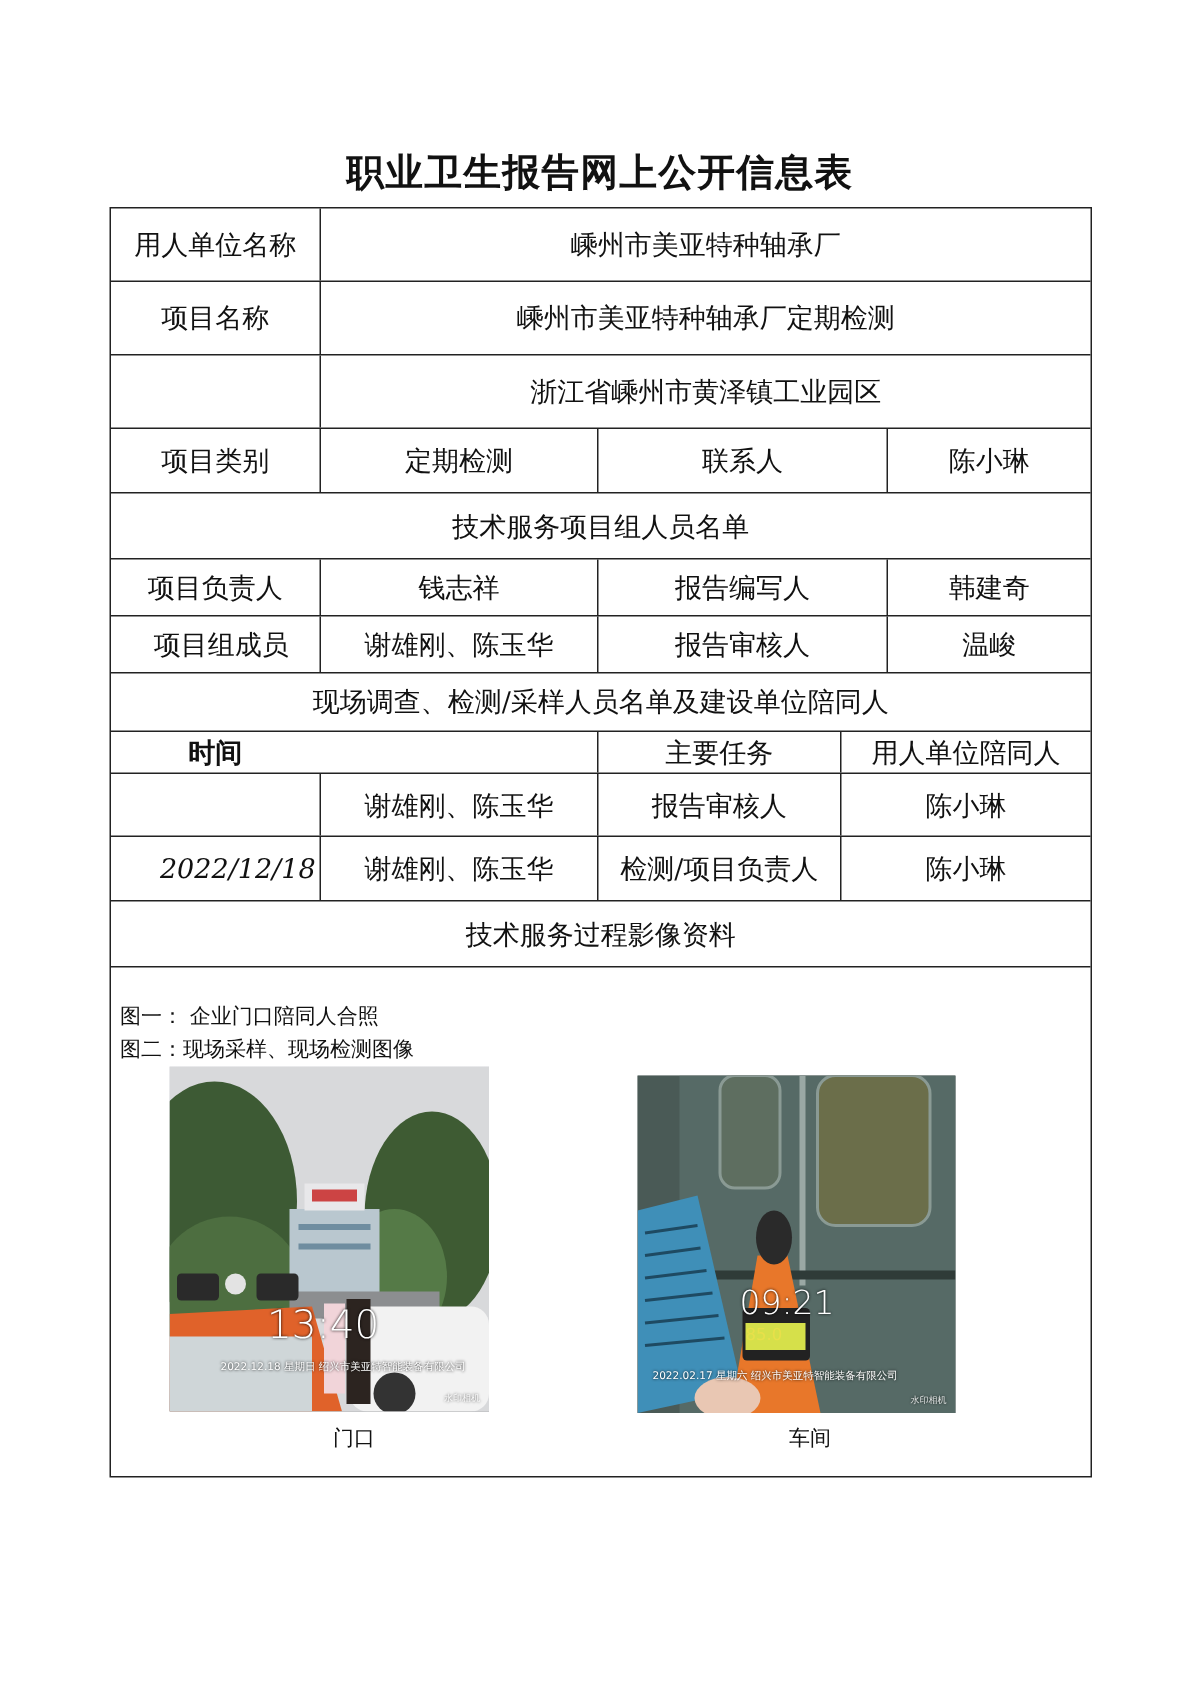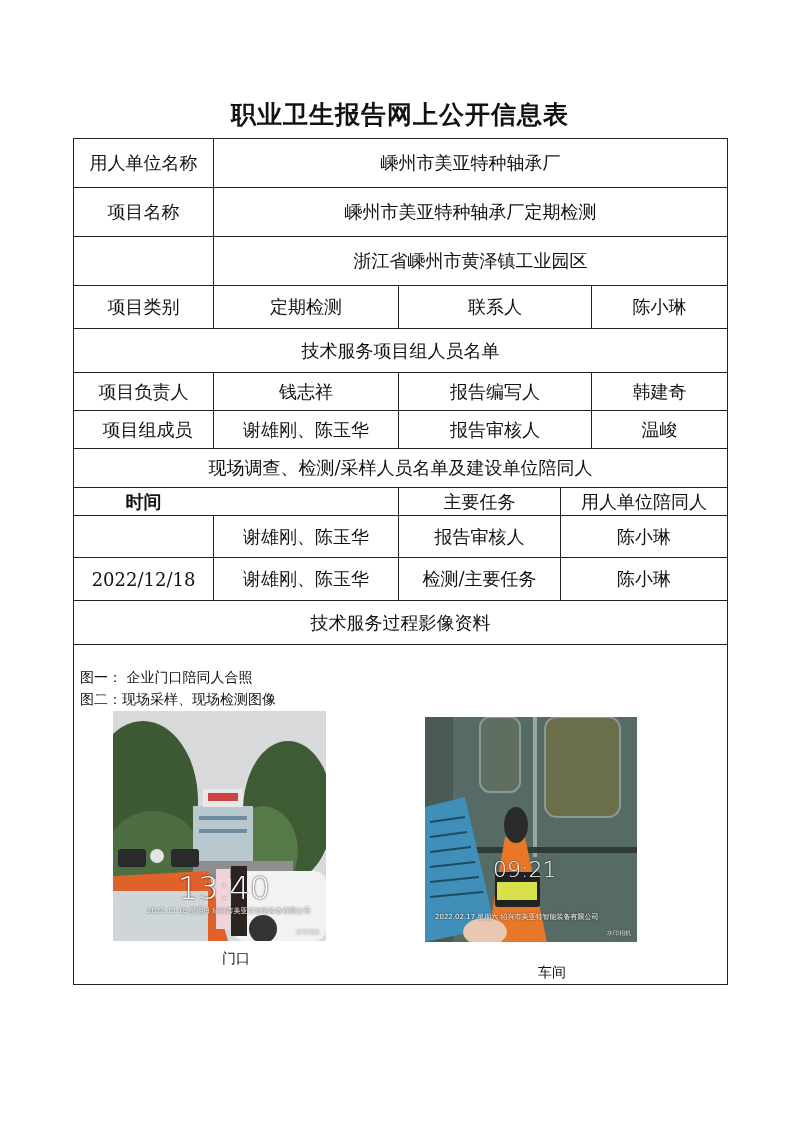--- a/index.html
+++ b/index.html
@@ -81,7 +81,7 @@
   </div>
 
   <div class="row" style="top:419px;height:43px;">
-    <div class="cell" style="left:0;width:139px;">2022/12/18</div>
+    <div class="cell" style="left:15px;width:139px;font-style:italic;">2022/12/18</div>
     <div class="cell vl" style="left:139px;width:185px;">谢雄刚、陈玉华</div>
     <div class="cell vl" style="left:324px;width:162px;">检测/主要任务</div>
     <div class="cell vl" style="left:486px;right:0;">陈小琳</div>

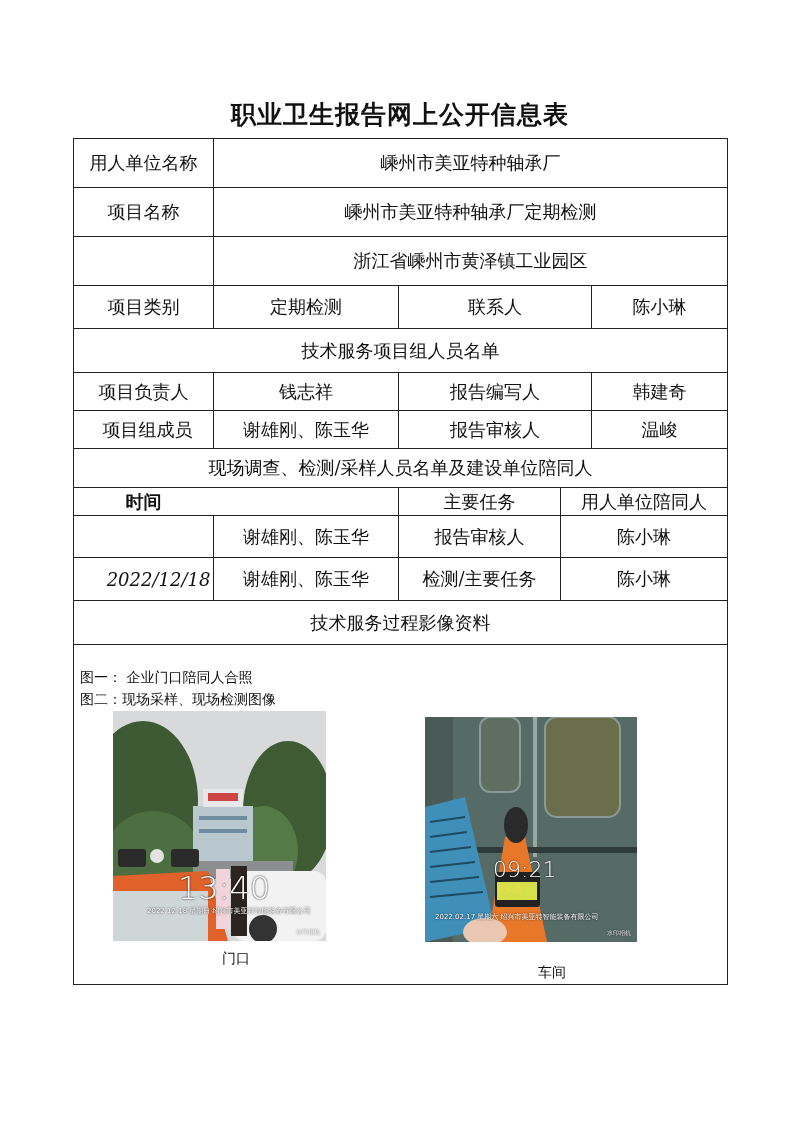--- a/index.html
+++ b/index.html
@@ -83,7 +83,7 @@
   <div class="row" style="top:419px;height:43px;">
     <div class="cell" style="left:15px;width:139px;font-style:italic;">2022/12/18</div>
     <div class="cell vl" style="left:139px;width:185px;">谢雄刚、陈玉华</div>
-    <div class="cell vl" style="left:324px;width:162px;">检测/主要任务</div>
+    <div class="cell vl" style="left:324px;width:162px;">检测/项目负责人</div>
     <div class="cell vl" style="left:486px;right:0;">陈小琳</div>
   </div>
 

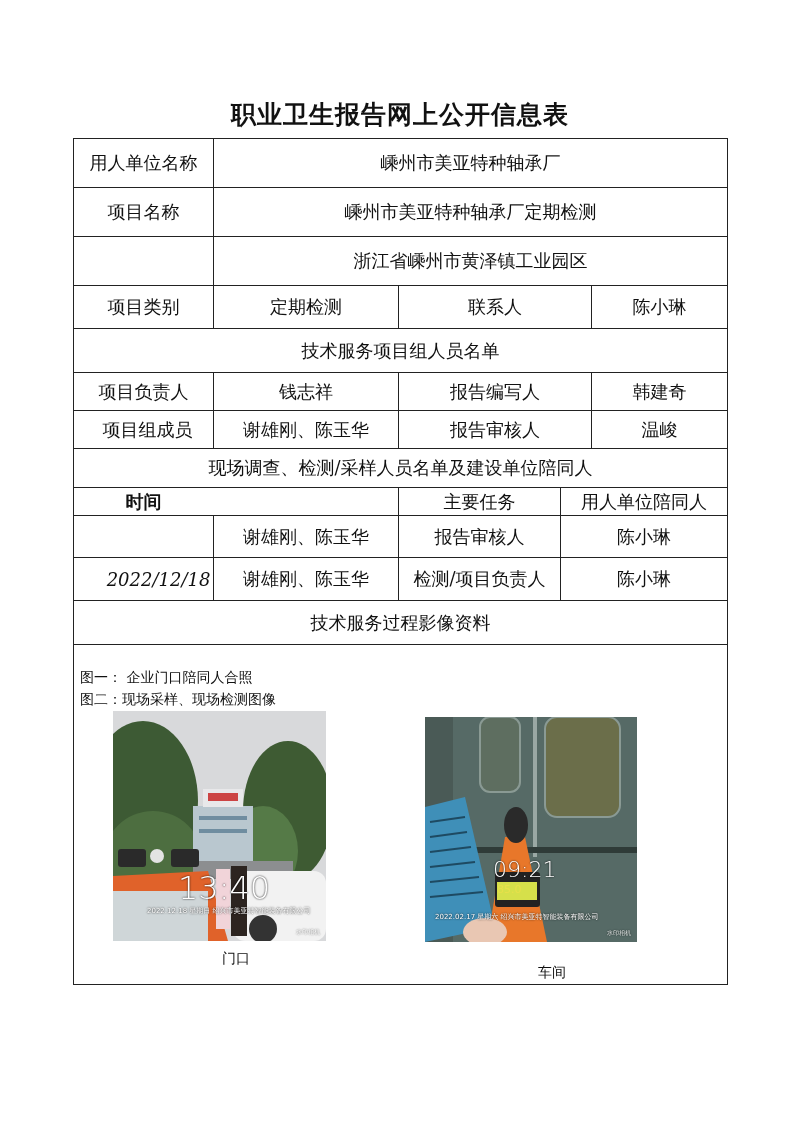--- a/index.html
+++ b/index.html
@@ -118,7 +118,7 @@
         <rect x="103" y="158" width="14" height="60" fill="#f1d4d9"></rect>
         <rect x="118" y="155" width="16" height="70" fill="#2c2420"></rect>
       </svg>
-      <div class="stamp" style="left:65px;top:158px;font-size:32px;font-weight:300;">13:40</div>
+      <div class="stamp" style="left:65px;top:158px;font-size:26px;font-weight:300;">13:40</div>
       <div class="stamp" style="left:34px;top:195px;font-size:7px;white-space:nowrap;">2022.12.18  星期日  绍兴市美亚特智能装备有限公司</div>
       <div class="stamp" style="right:6px;bottom:4px;font-size:6px;opacity:.7;">水印相机</div>
     </div>

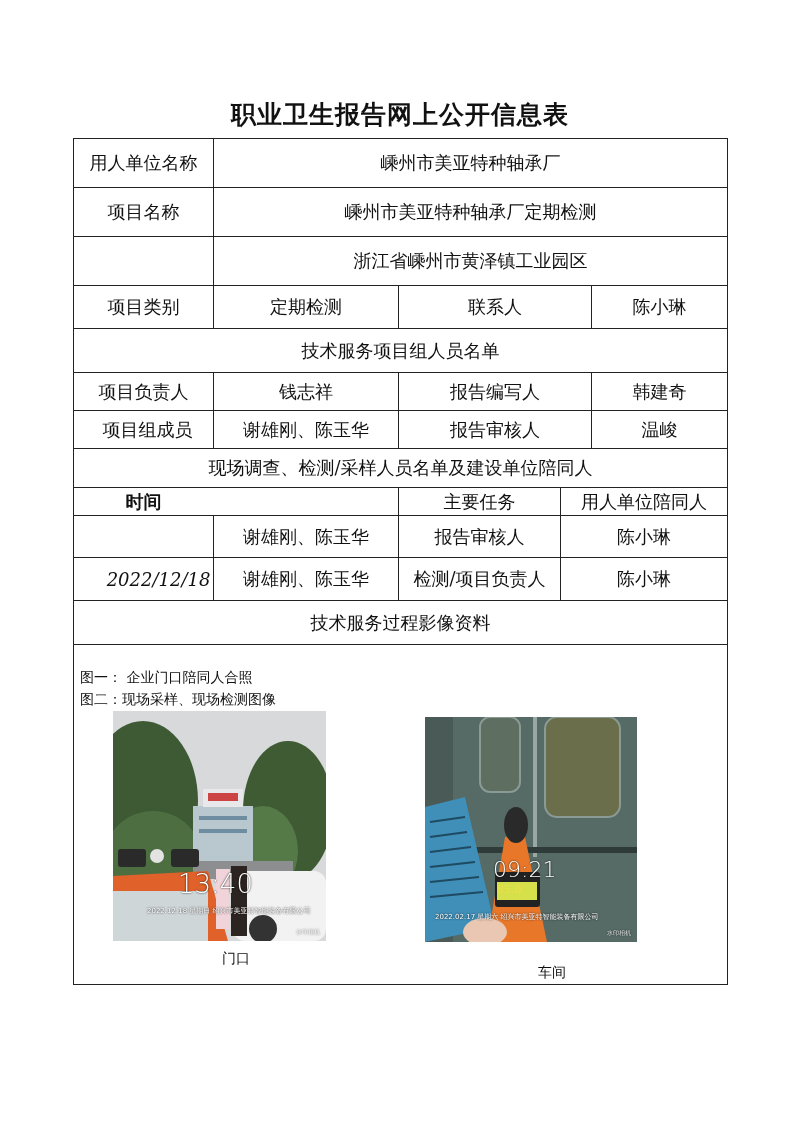--- a/index.html
+++ b/index.html
@@ -152,7 +152,7 @@
       <div class="stamp" style="left:10px;top:195px;font-size:7px;white-space:nowrap;">2022.02.17  星期六  绍兴市美亚特智能装备有限公司</div>
       <div class="stamp" style="right:6px;bottom:4px;font-size:6px;opacity:.8;">水印相机</div>
     </div>
-    <div class="cap" style="left:452px;top:319px;margin-left:12px;">车间</div>
+    <div class="cap" style="left:452px;top:305px;">车间</div>
   </div>
 </div>
 

